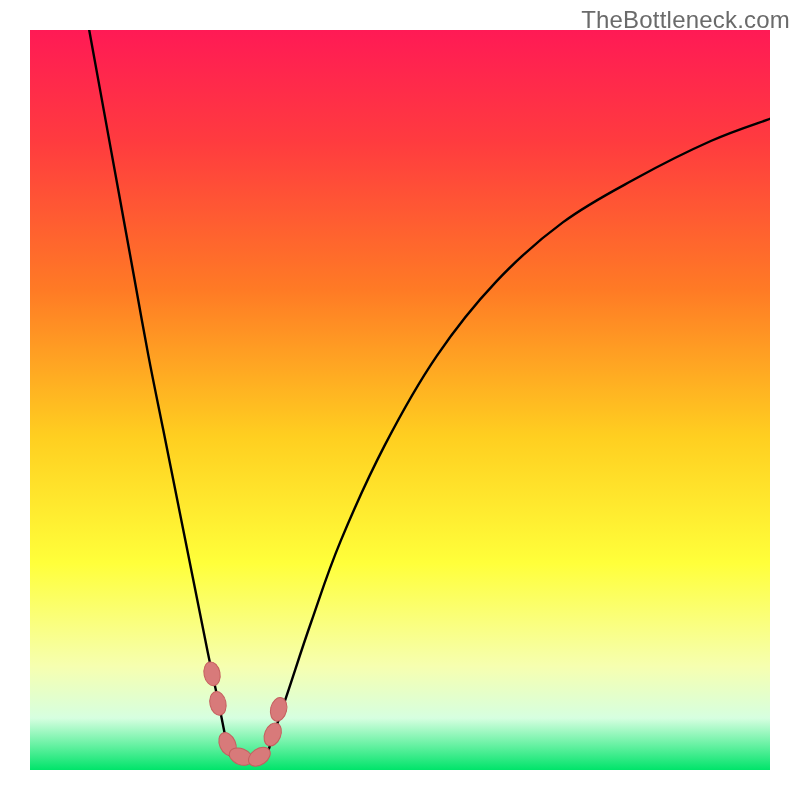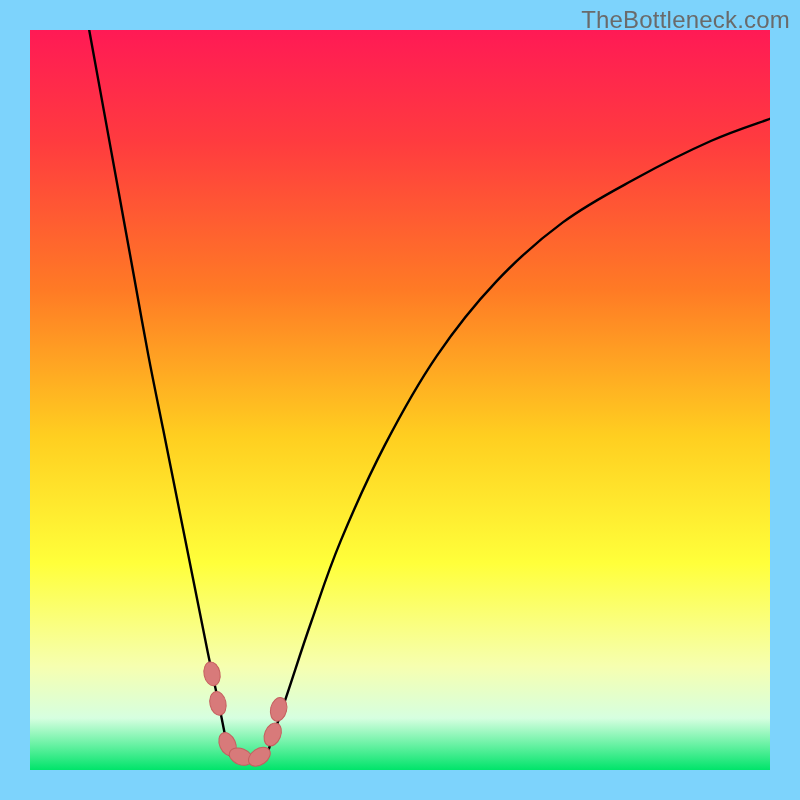--- a/index.html
+++ b/index.html
@@ -16,7 +16,7 @@
     top: 0;
     width: 800px;
     height: 800px;
-    background: #7dd3fc;
+    background: #ffffff;
   }
   .plot {
     position: absolute;

